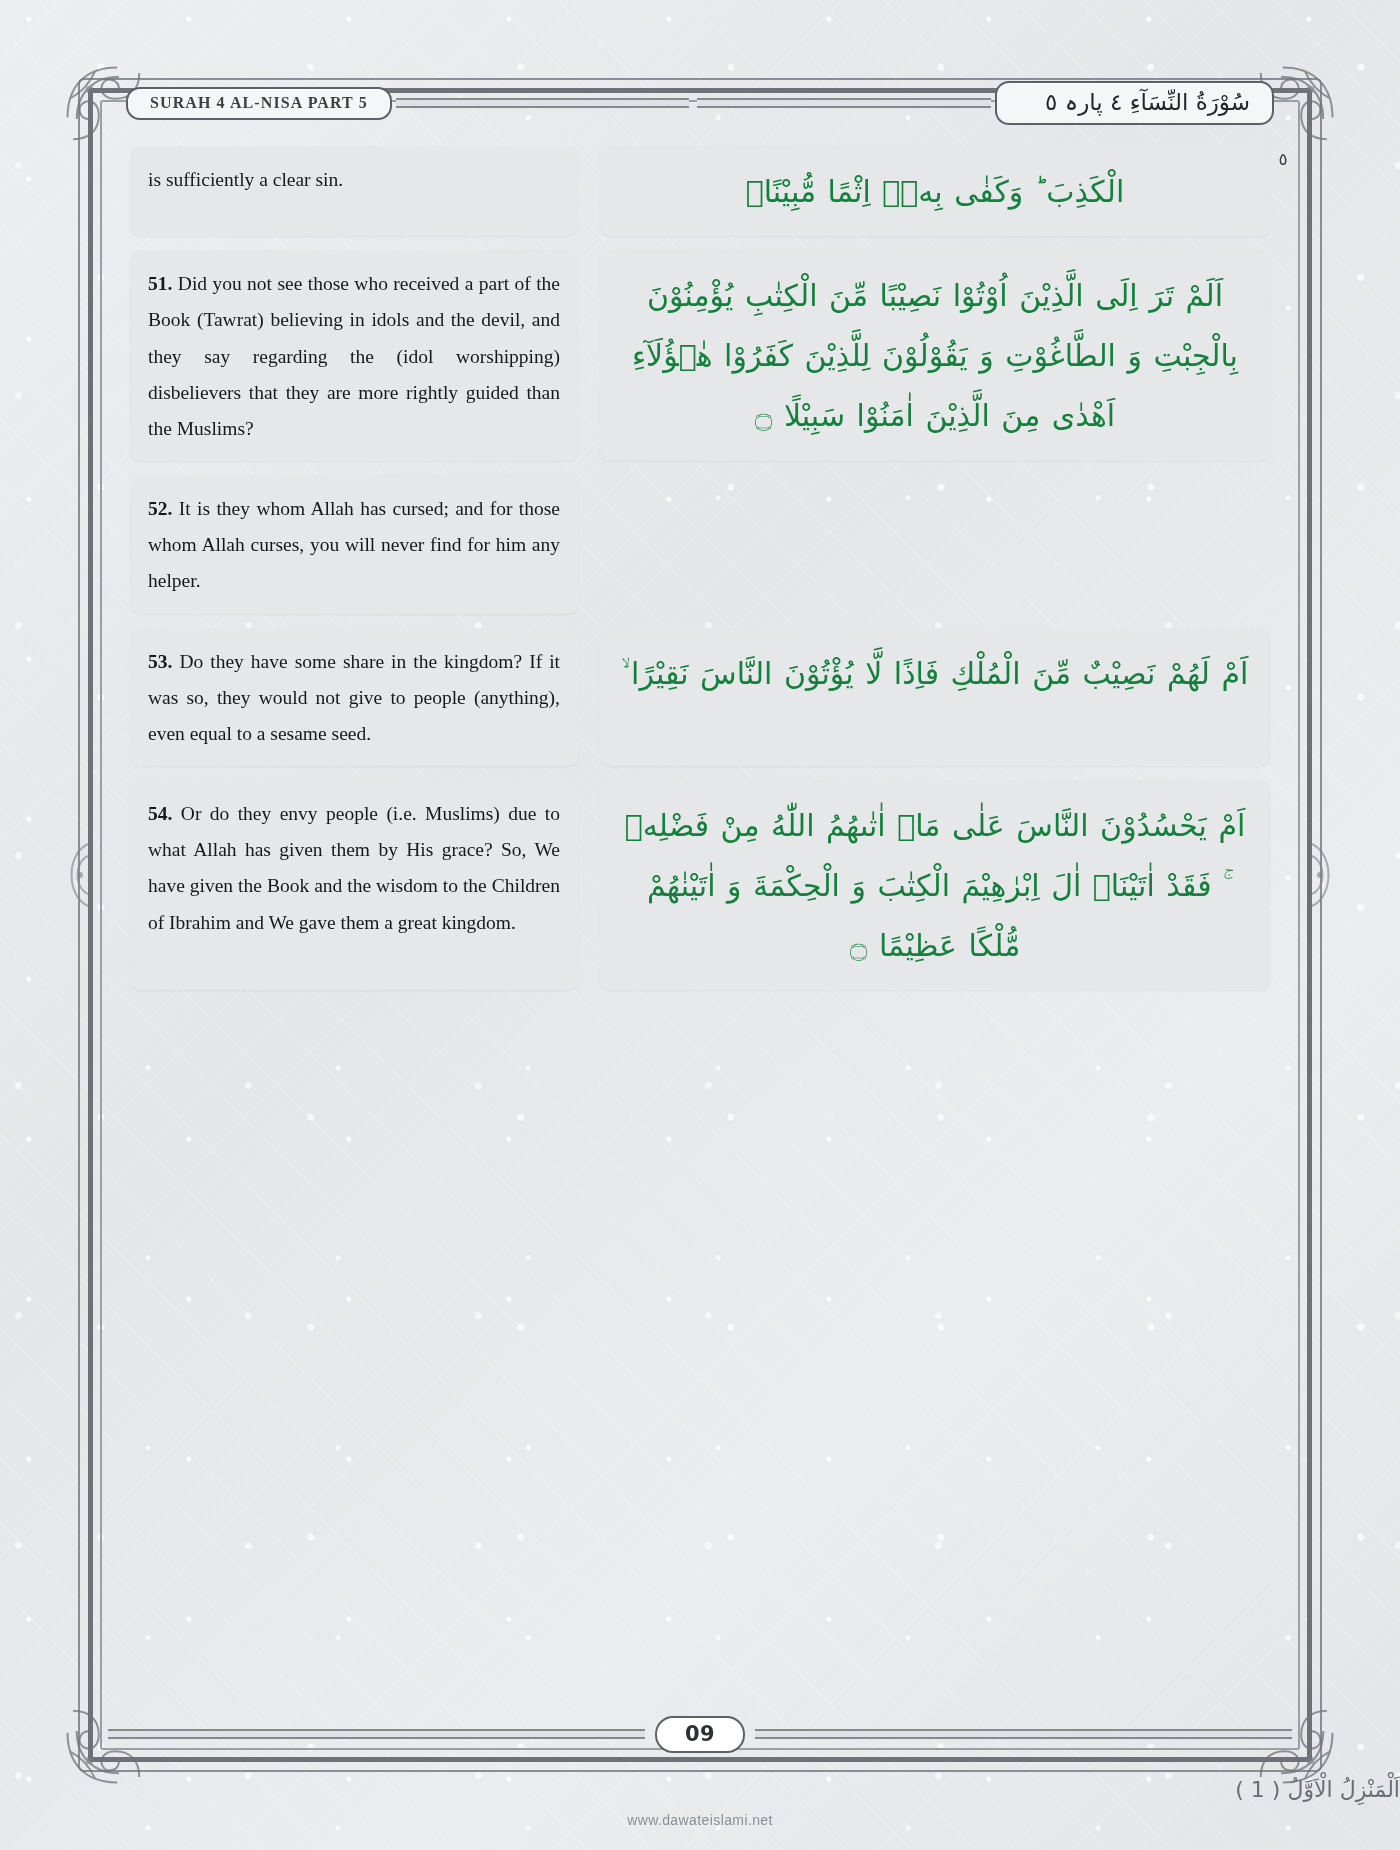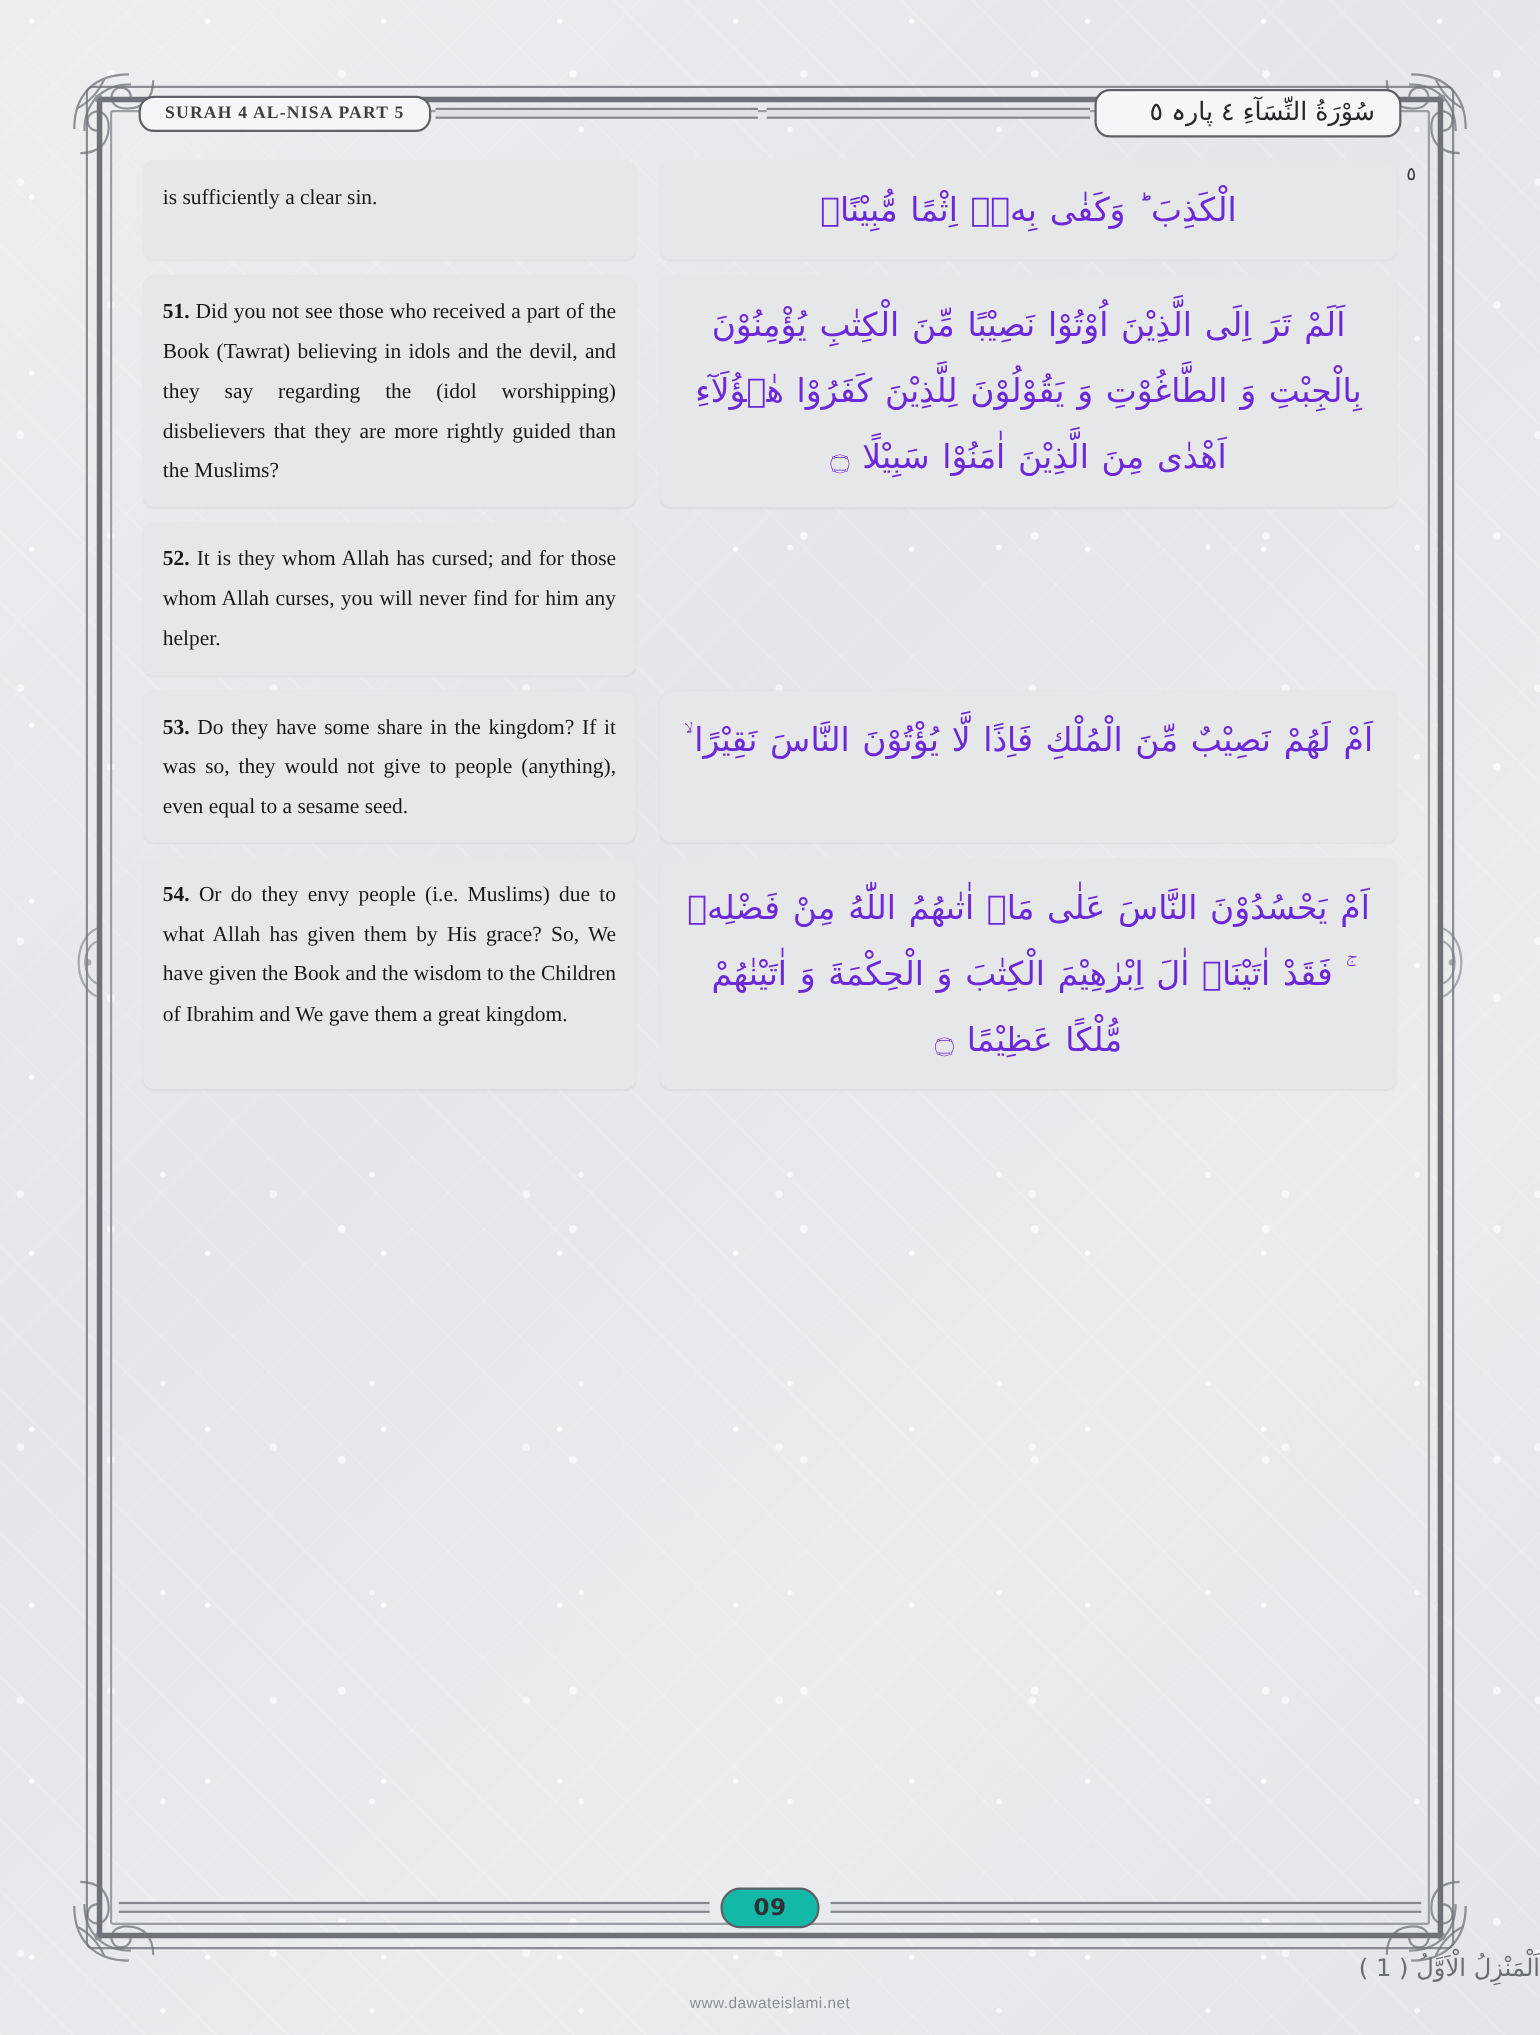--- a/index.html
+++ b/index.html
@@ -175,7 +175,7 @@
     font-family: "DejaVu Sans", sans-serif;
     font-size: 30px;
     line-height: 2.0;
-    color: #6d28d9;
+    color: #15803d;
     word-spacing: 2px;
   }
 

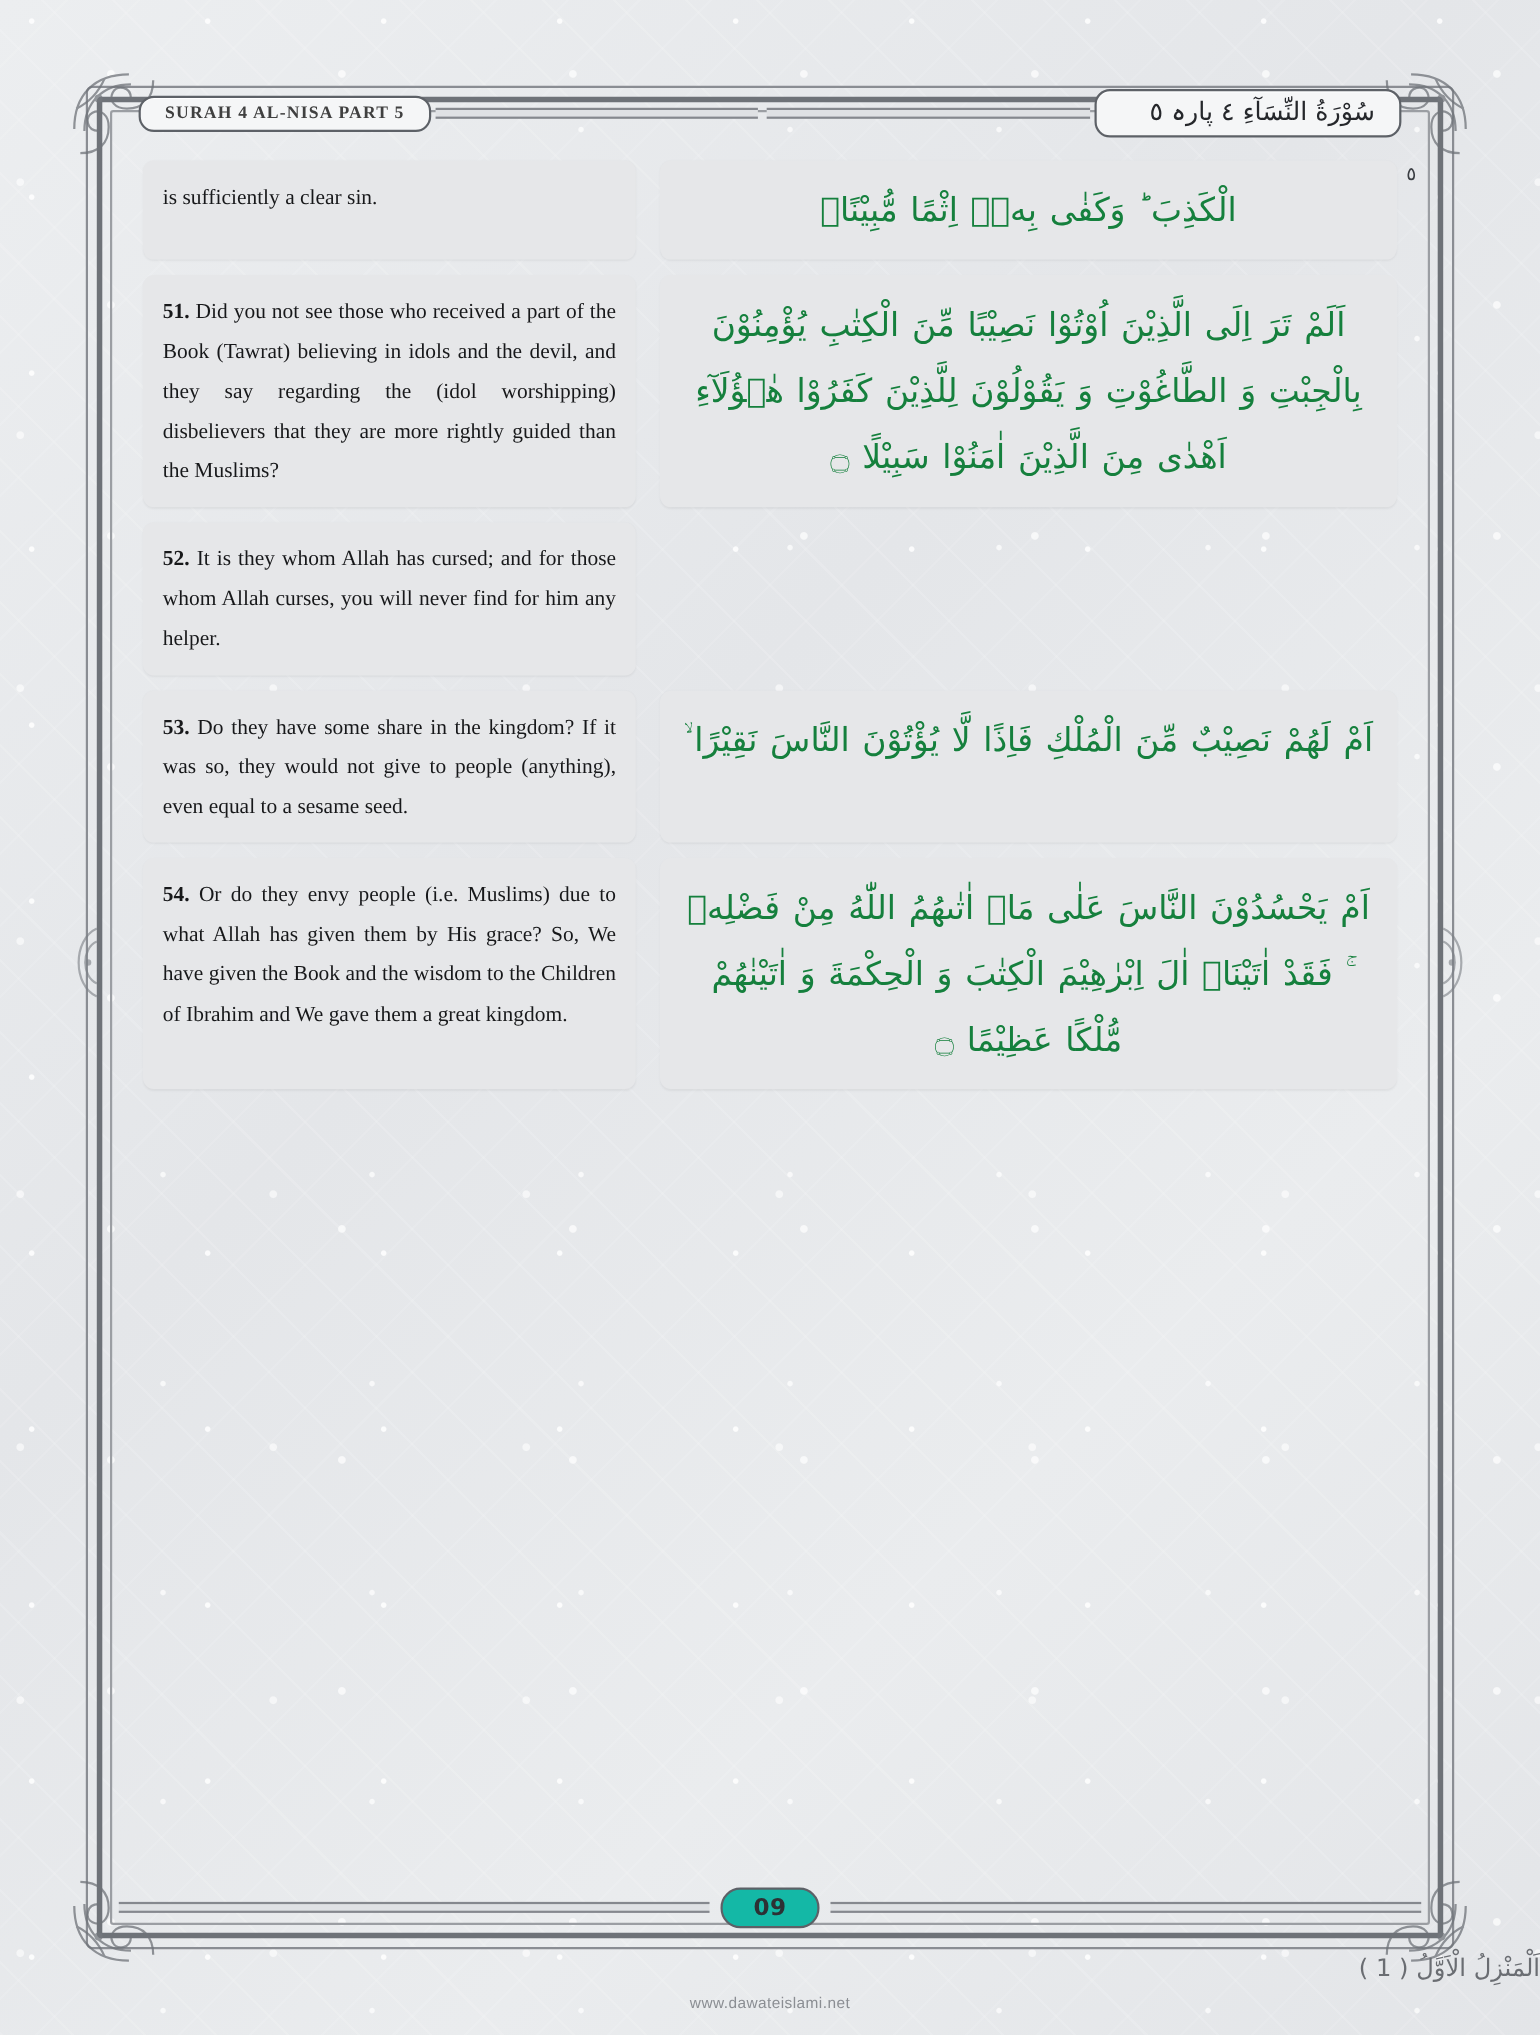--- a/index.html
+++ b/index.html
@@ -202,7 +202,7 @@
   .page-pill {
     flex: 0 0 auto;
     margin: 0 10px;
-    background: #14b8a6;
+    background: #ffffff;
     border: 2px solid #5d6167;
     border-radius: 18px;
     padding: 4px 28px 5px;

